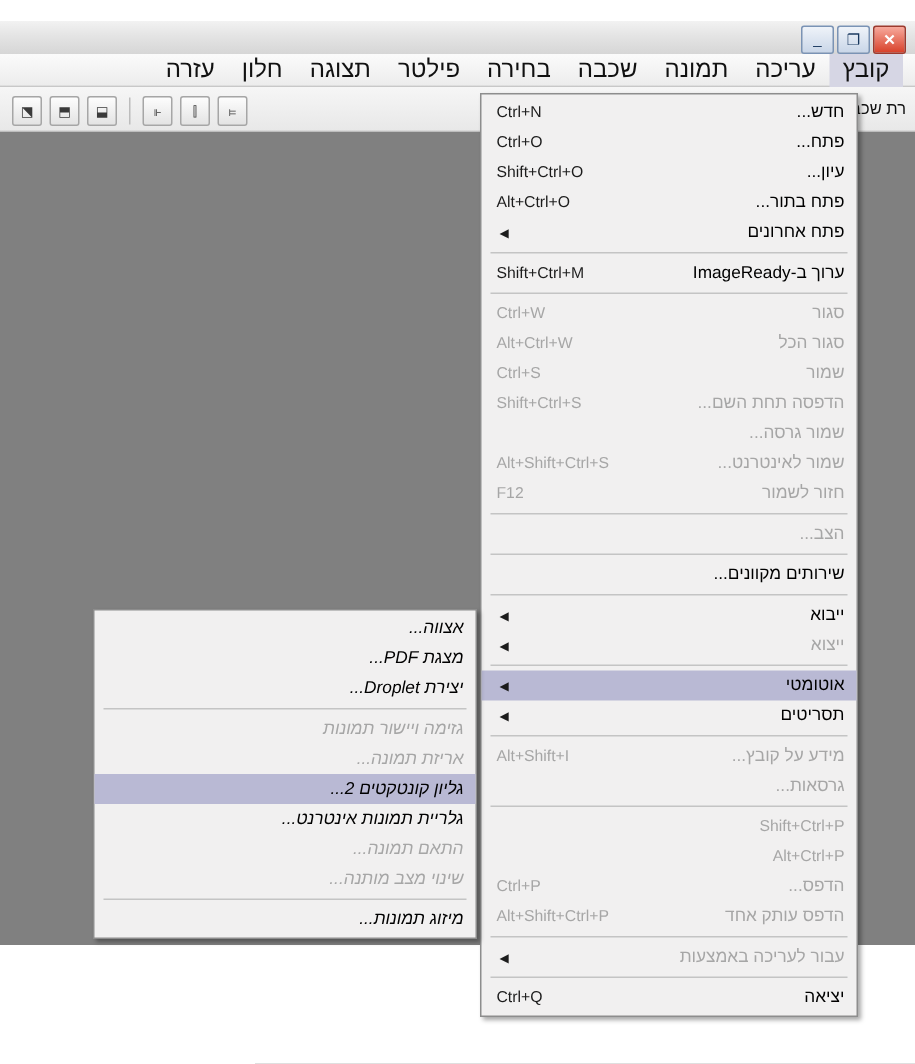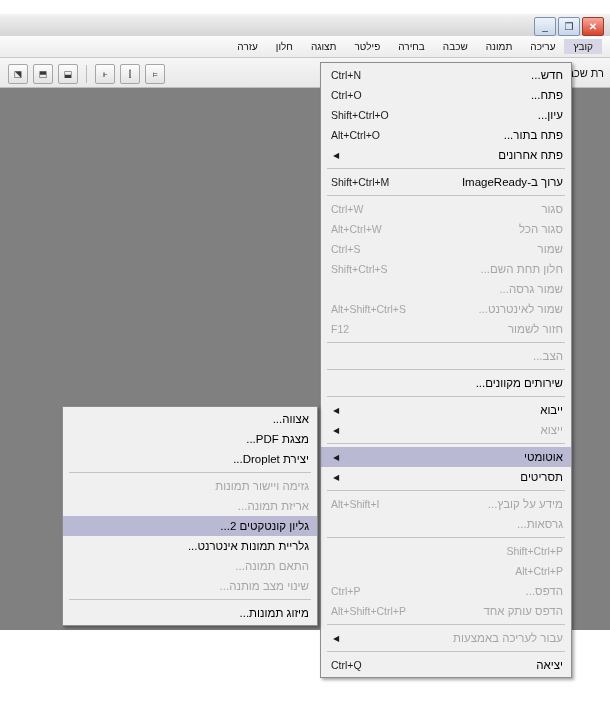--- a/index.html
+++ b/index.html
@@ -65,7 +65,7 @@
   }
   .menubar .mi {
     padding: 2px 9px;
-    font-size: 10px;
+    font-size: 16px;
     color: #111111;
     white-space: nowrap;
   }

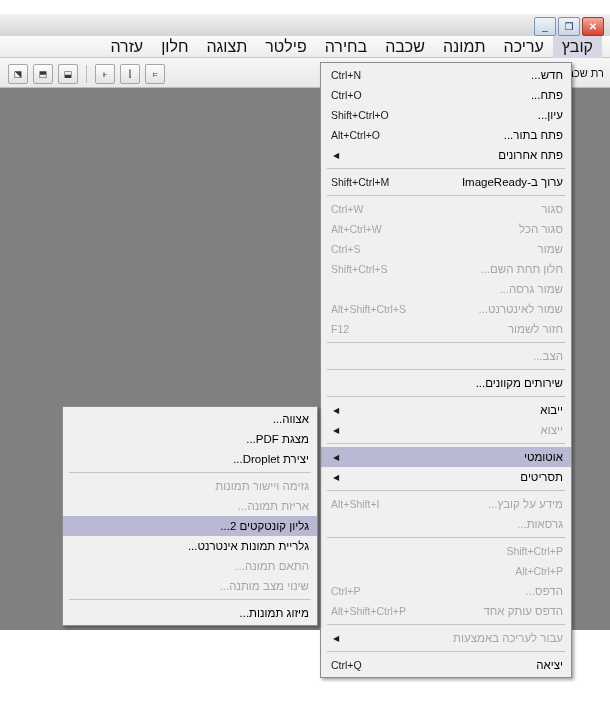--- a/index.html
+++ b/index.html
@@ -331,7 +331,7 @@
       <span class="accel">Ctrl+S</span>
     </div>
     <div class="menu-row disabled">
-      <span class="label">חלון תחת השם...</span>
+      <span class="label">הדפסה תחת השם...</span>
       <span class="accel">Shift+Ctrl+S</span>
     </div>
     <div class="menu-row disabled">

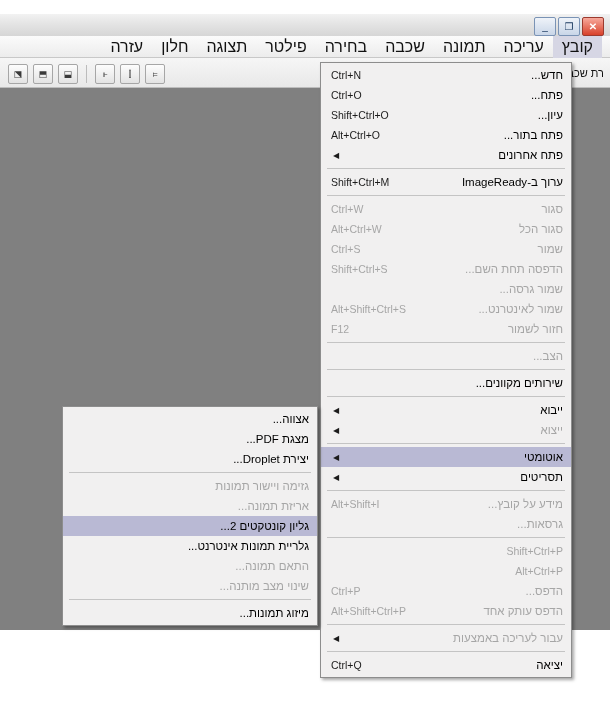--- a/index.html
+++ b/index.html
@@ -195,6 +195,7 @@
   #automate-menu {
     left: 62px; top: 406px;
     width: 254px;
+    font-style: italic;
   }
   #automate-menu .menu-row { height: 20px; }
 

